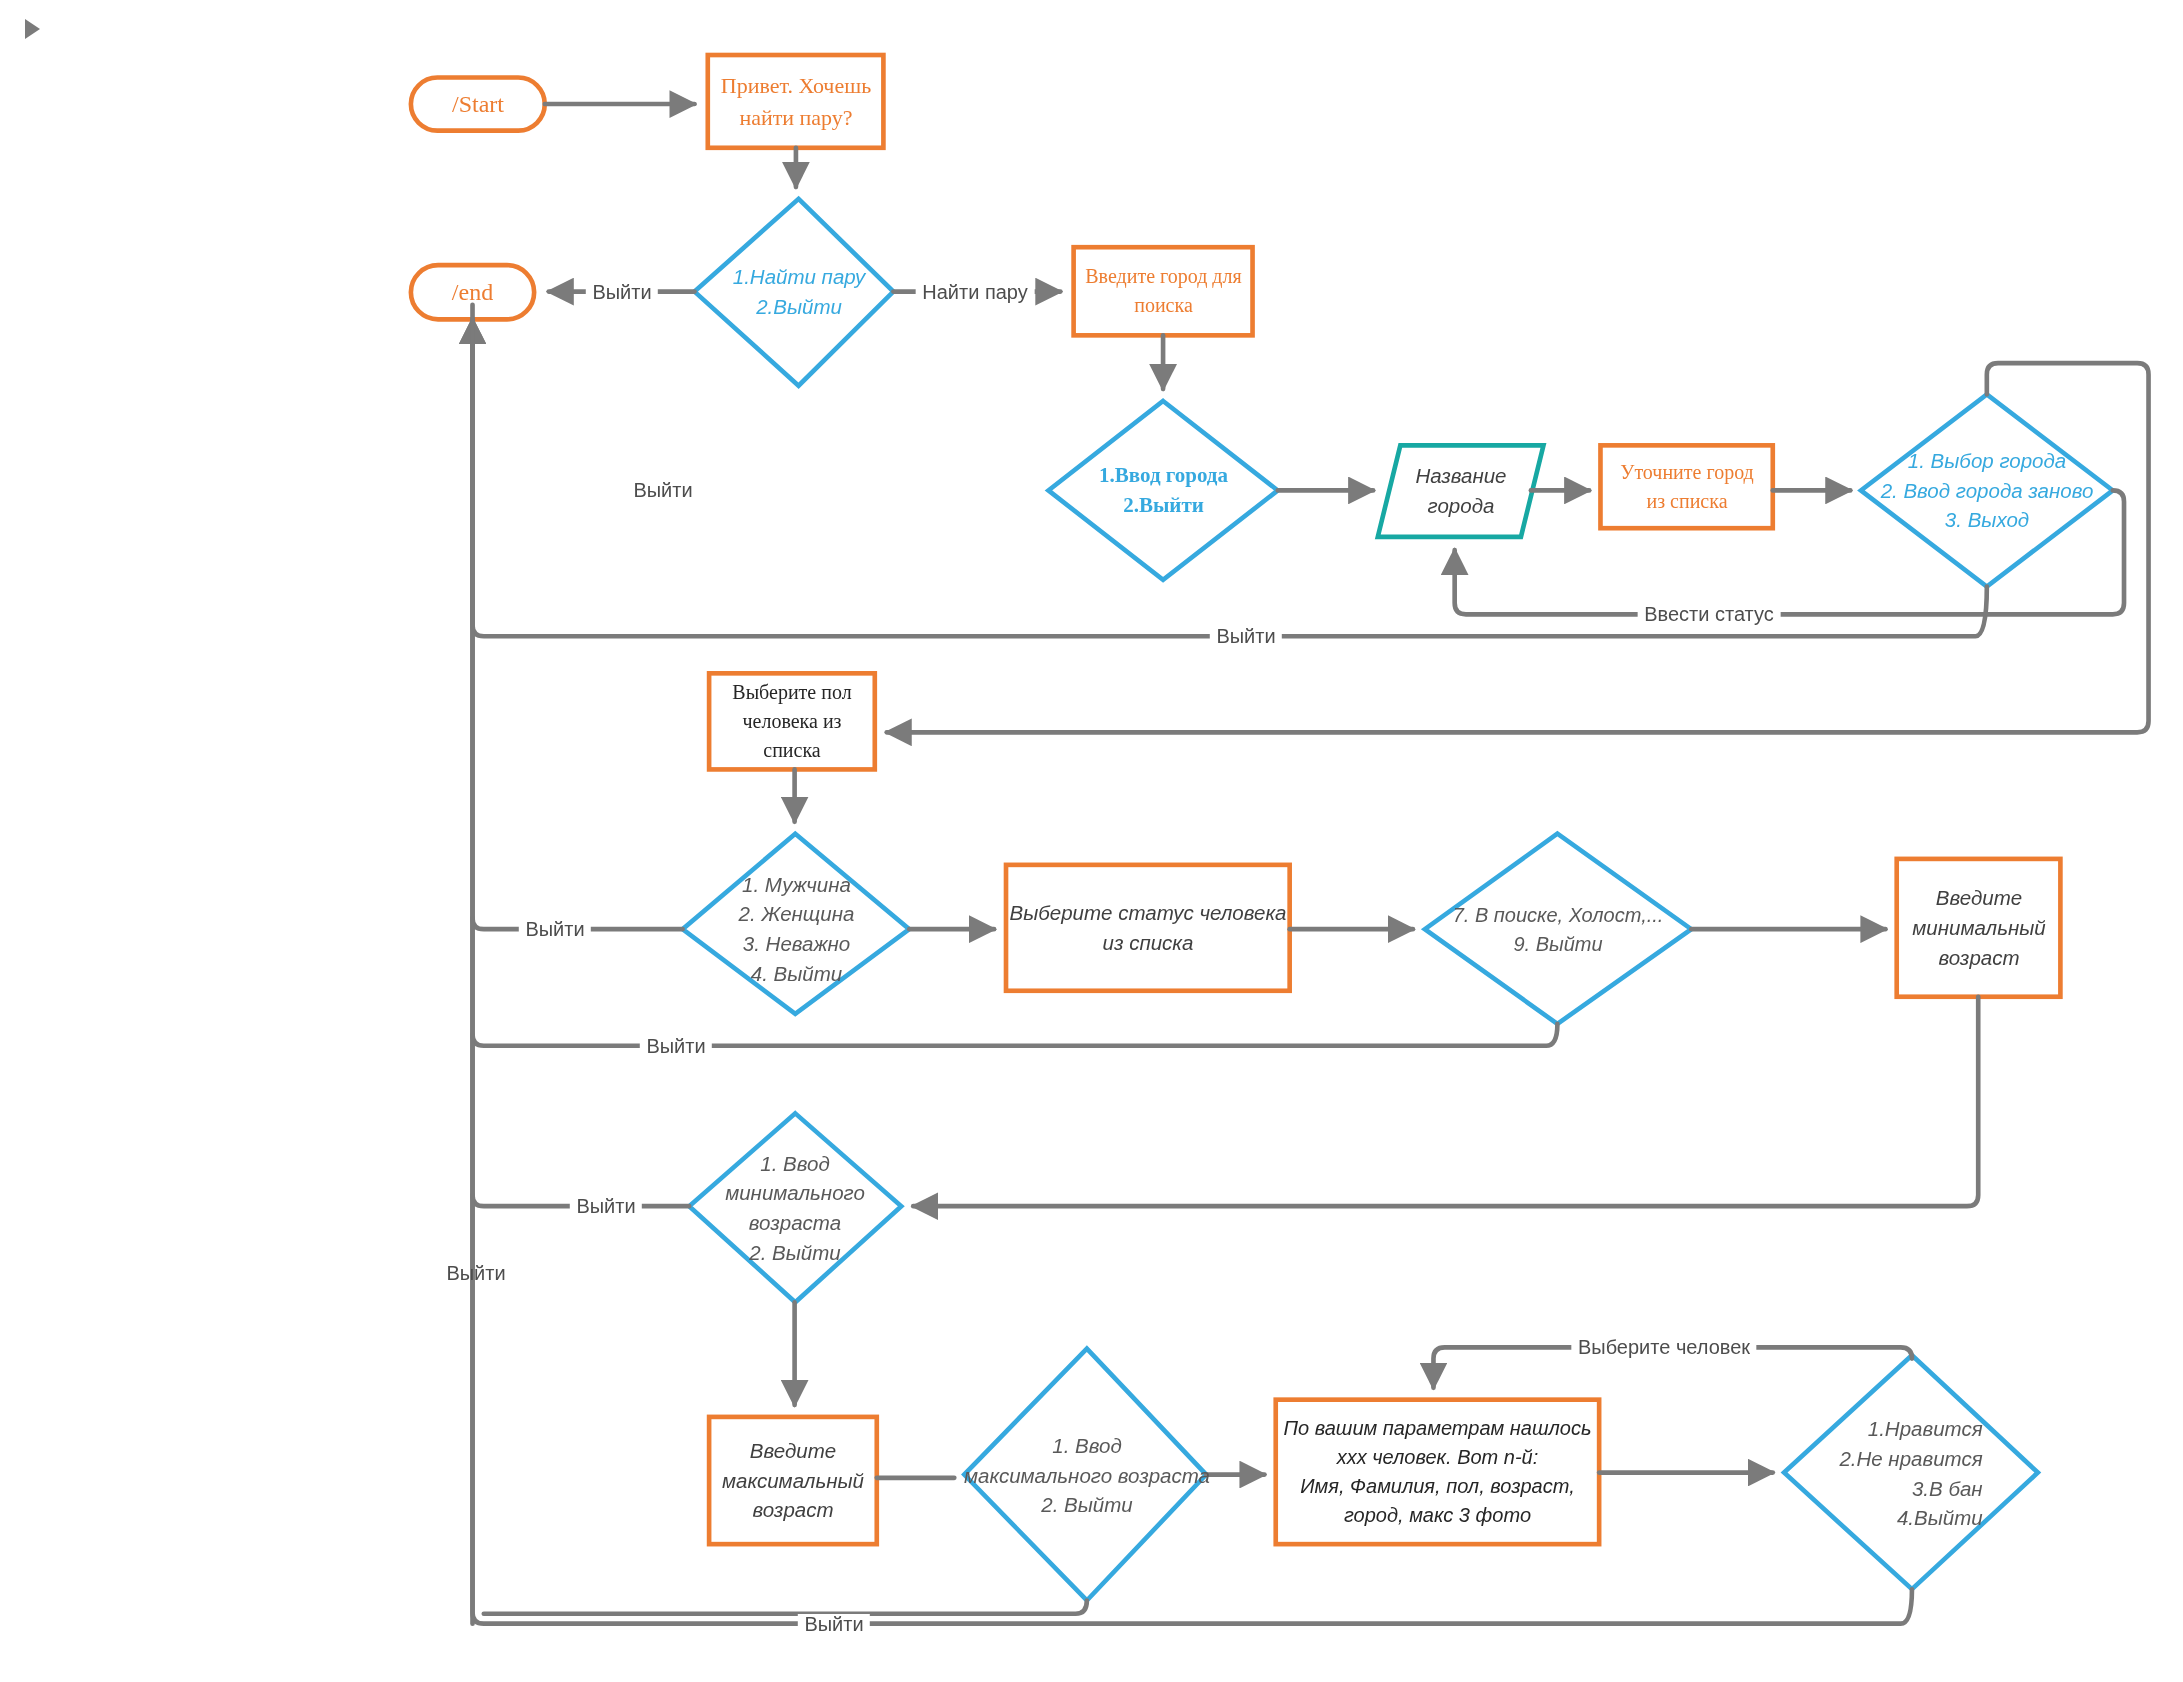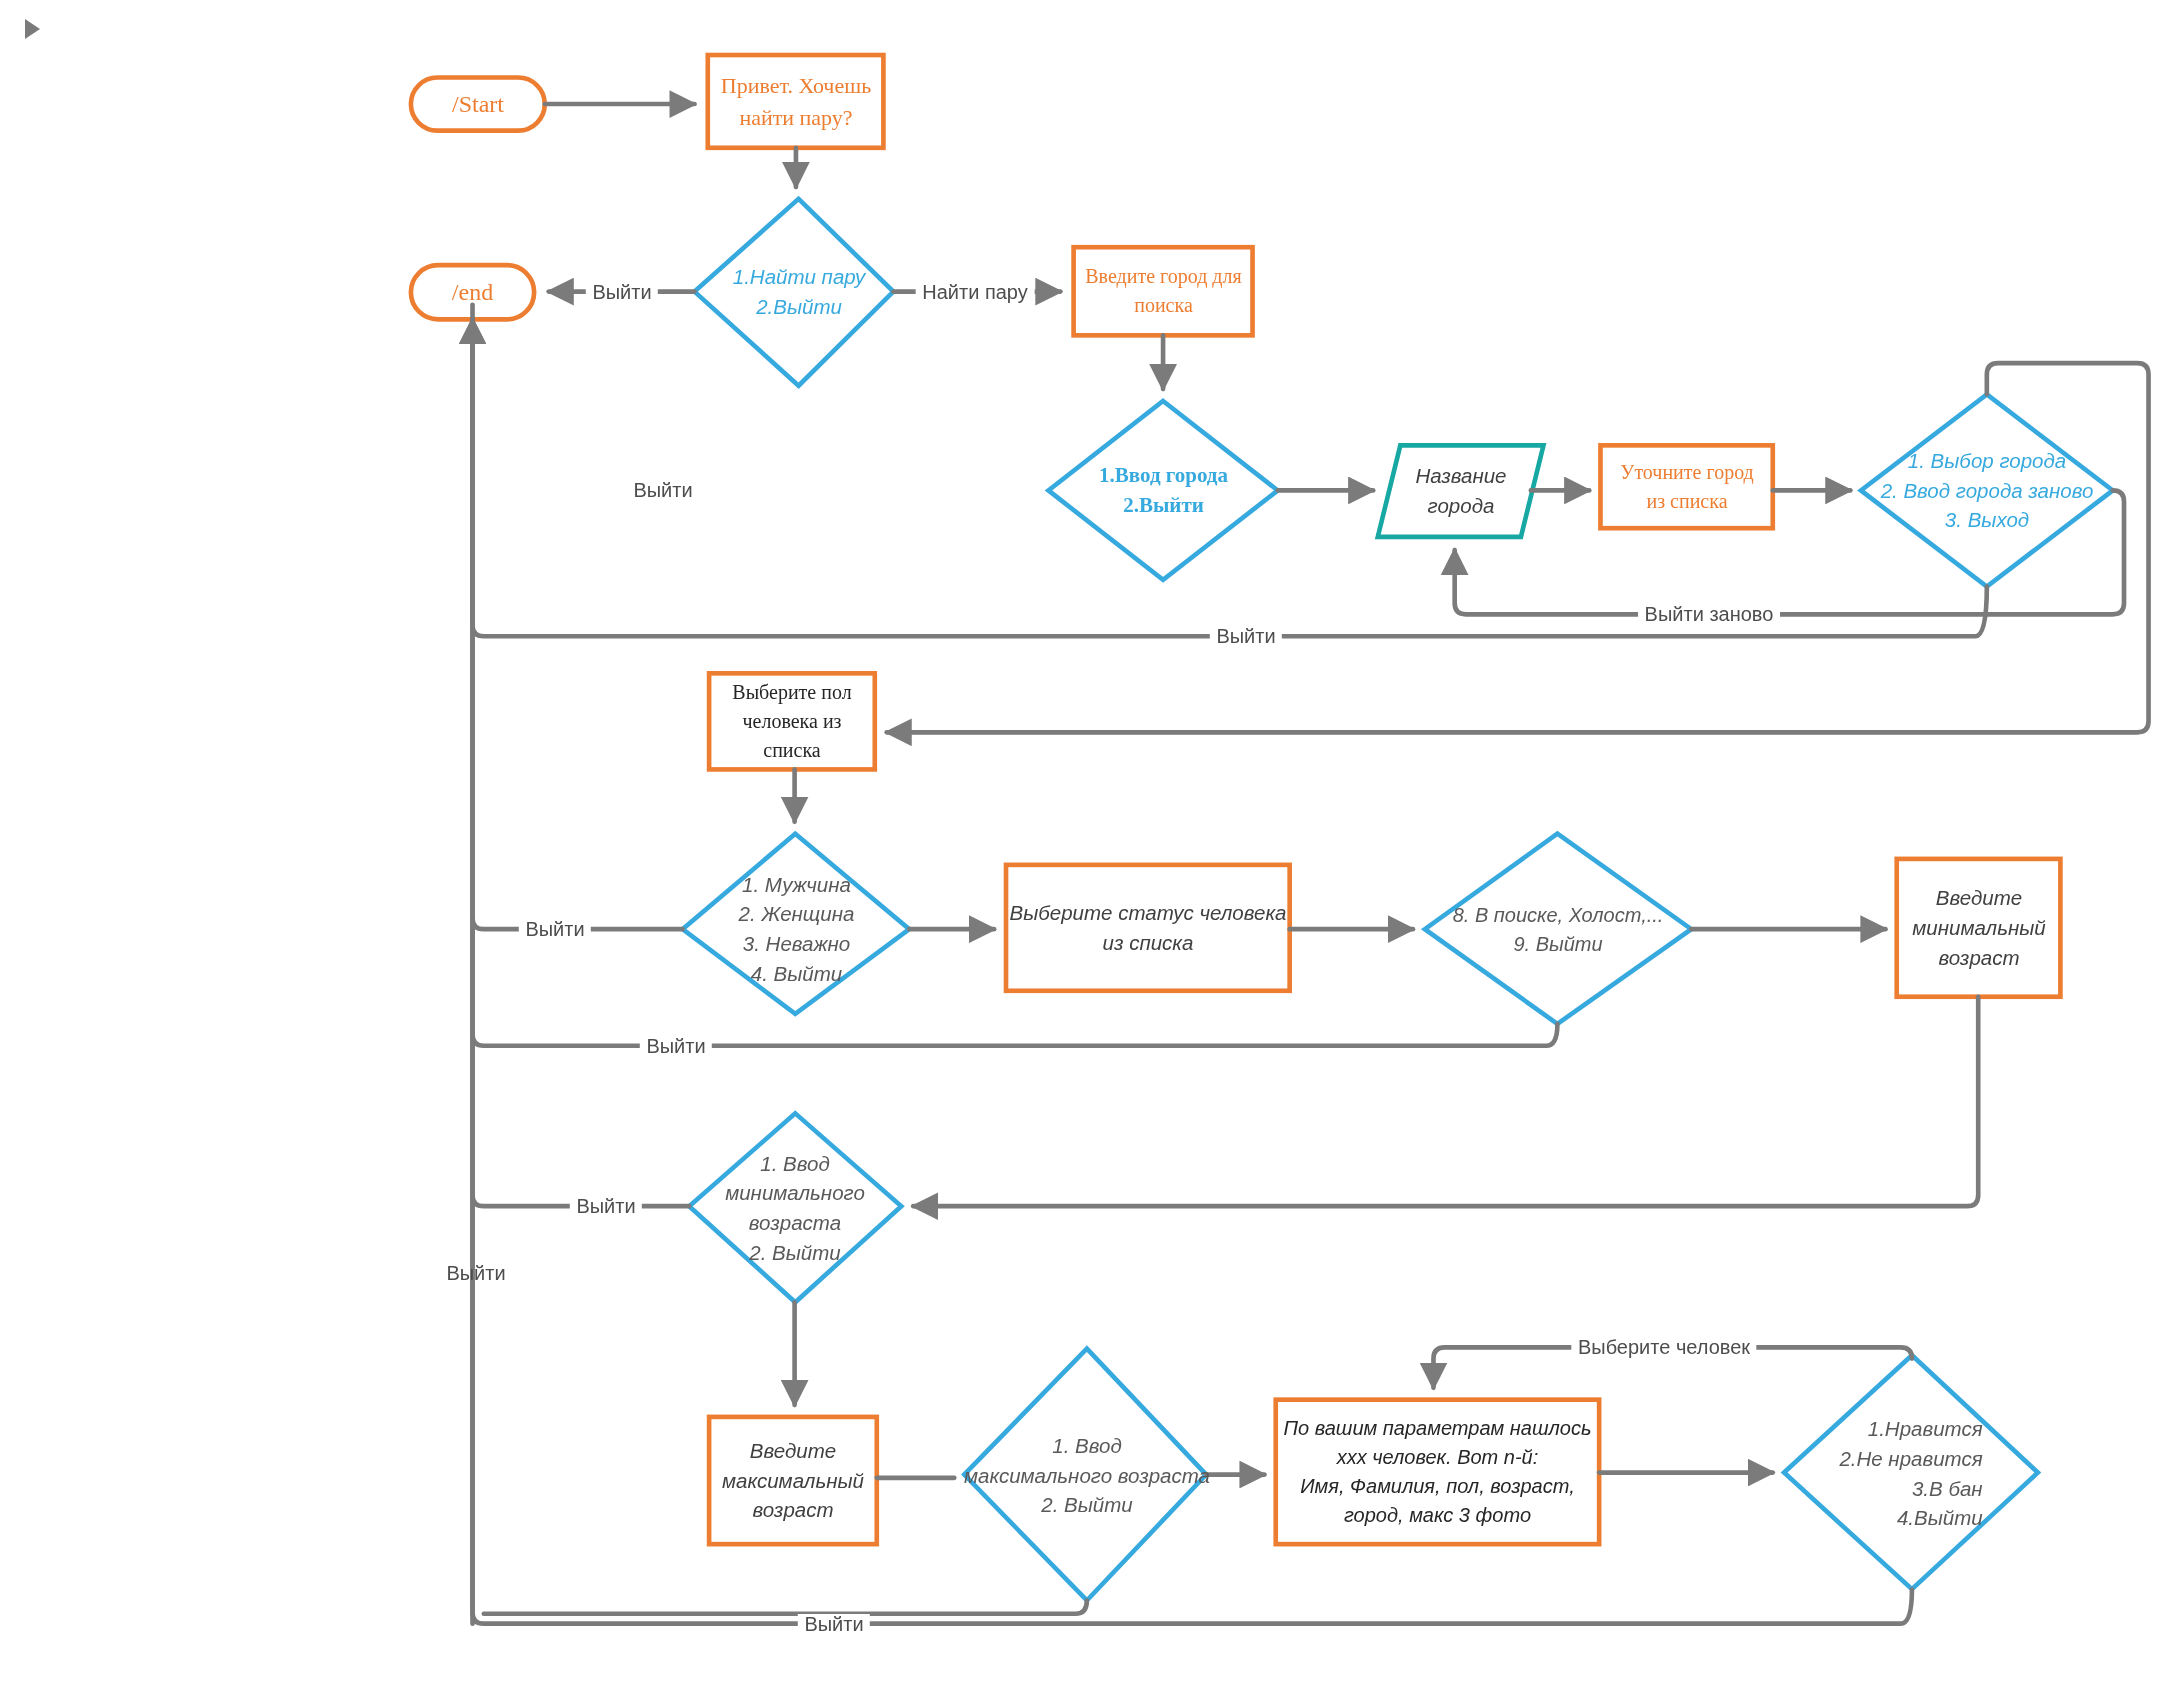--- a/index.html
+++ b/index.html
@@ -237,7 +237,7 @@
 
   <div class="edge-label" style="left:663px; top:490px; font-size:20px;">Выйти</div>
 
-  <div class="edge-label" style="left:1709px; top:614px; font-size:20px;">Выйти заново</div>
+  <div class="edge-label" style="left:1709px; top:614px; font-size:20px;">Ввести статус</div>
 
   <div class="edge-label" style="left:1246px; top:636px; font-size:20px;">Выйти</div>
 

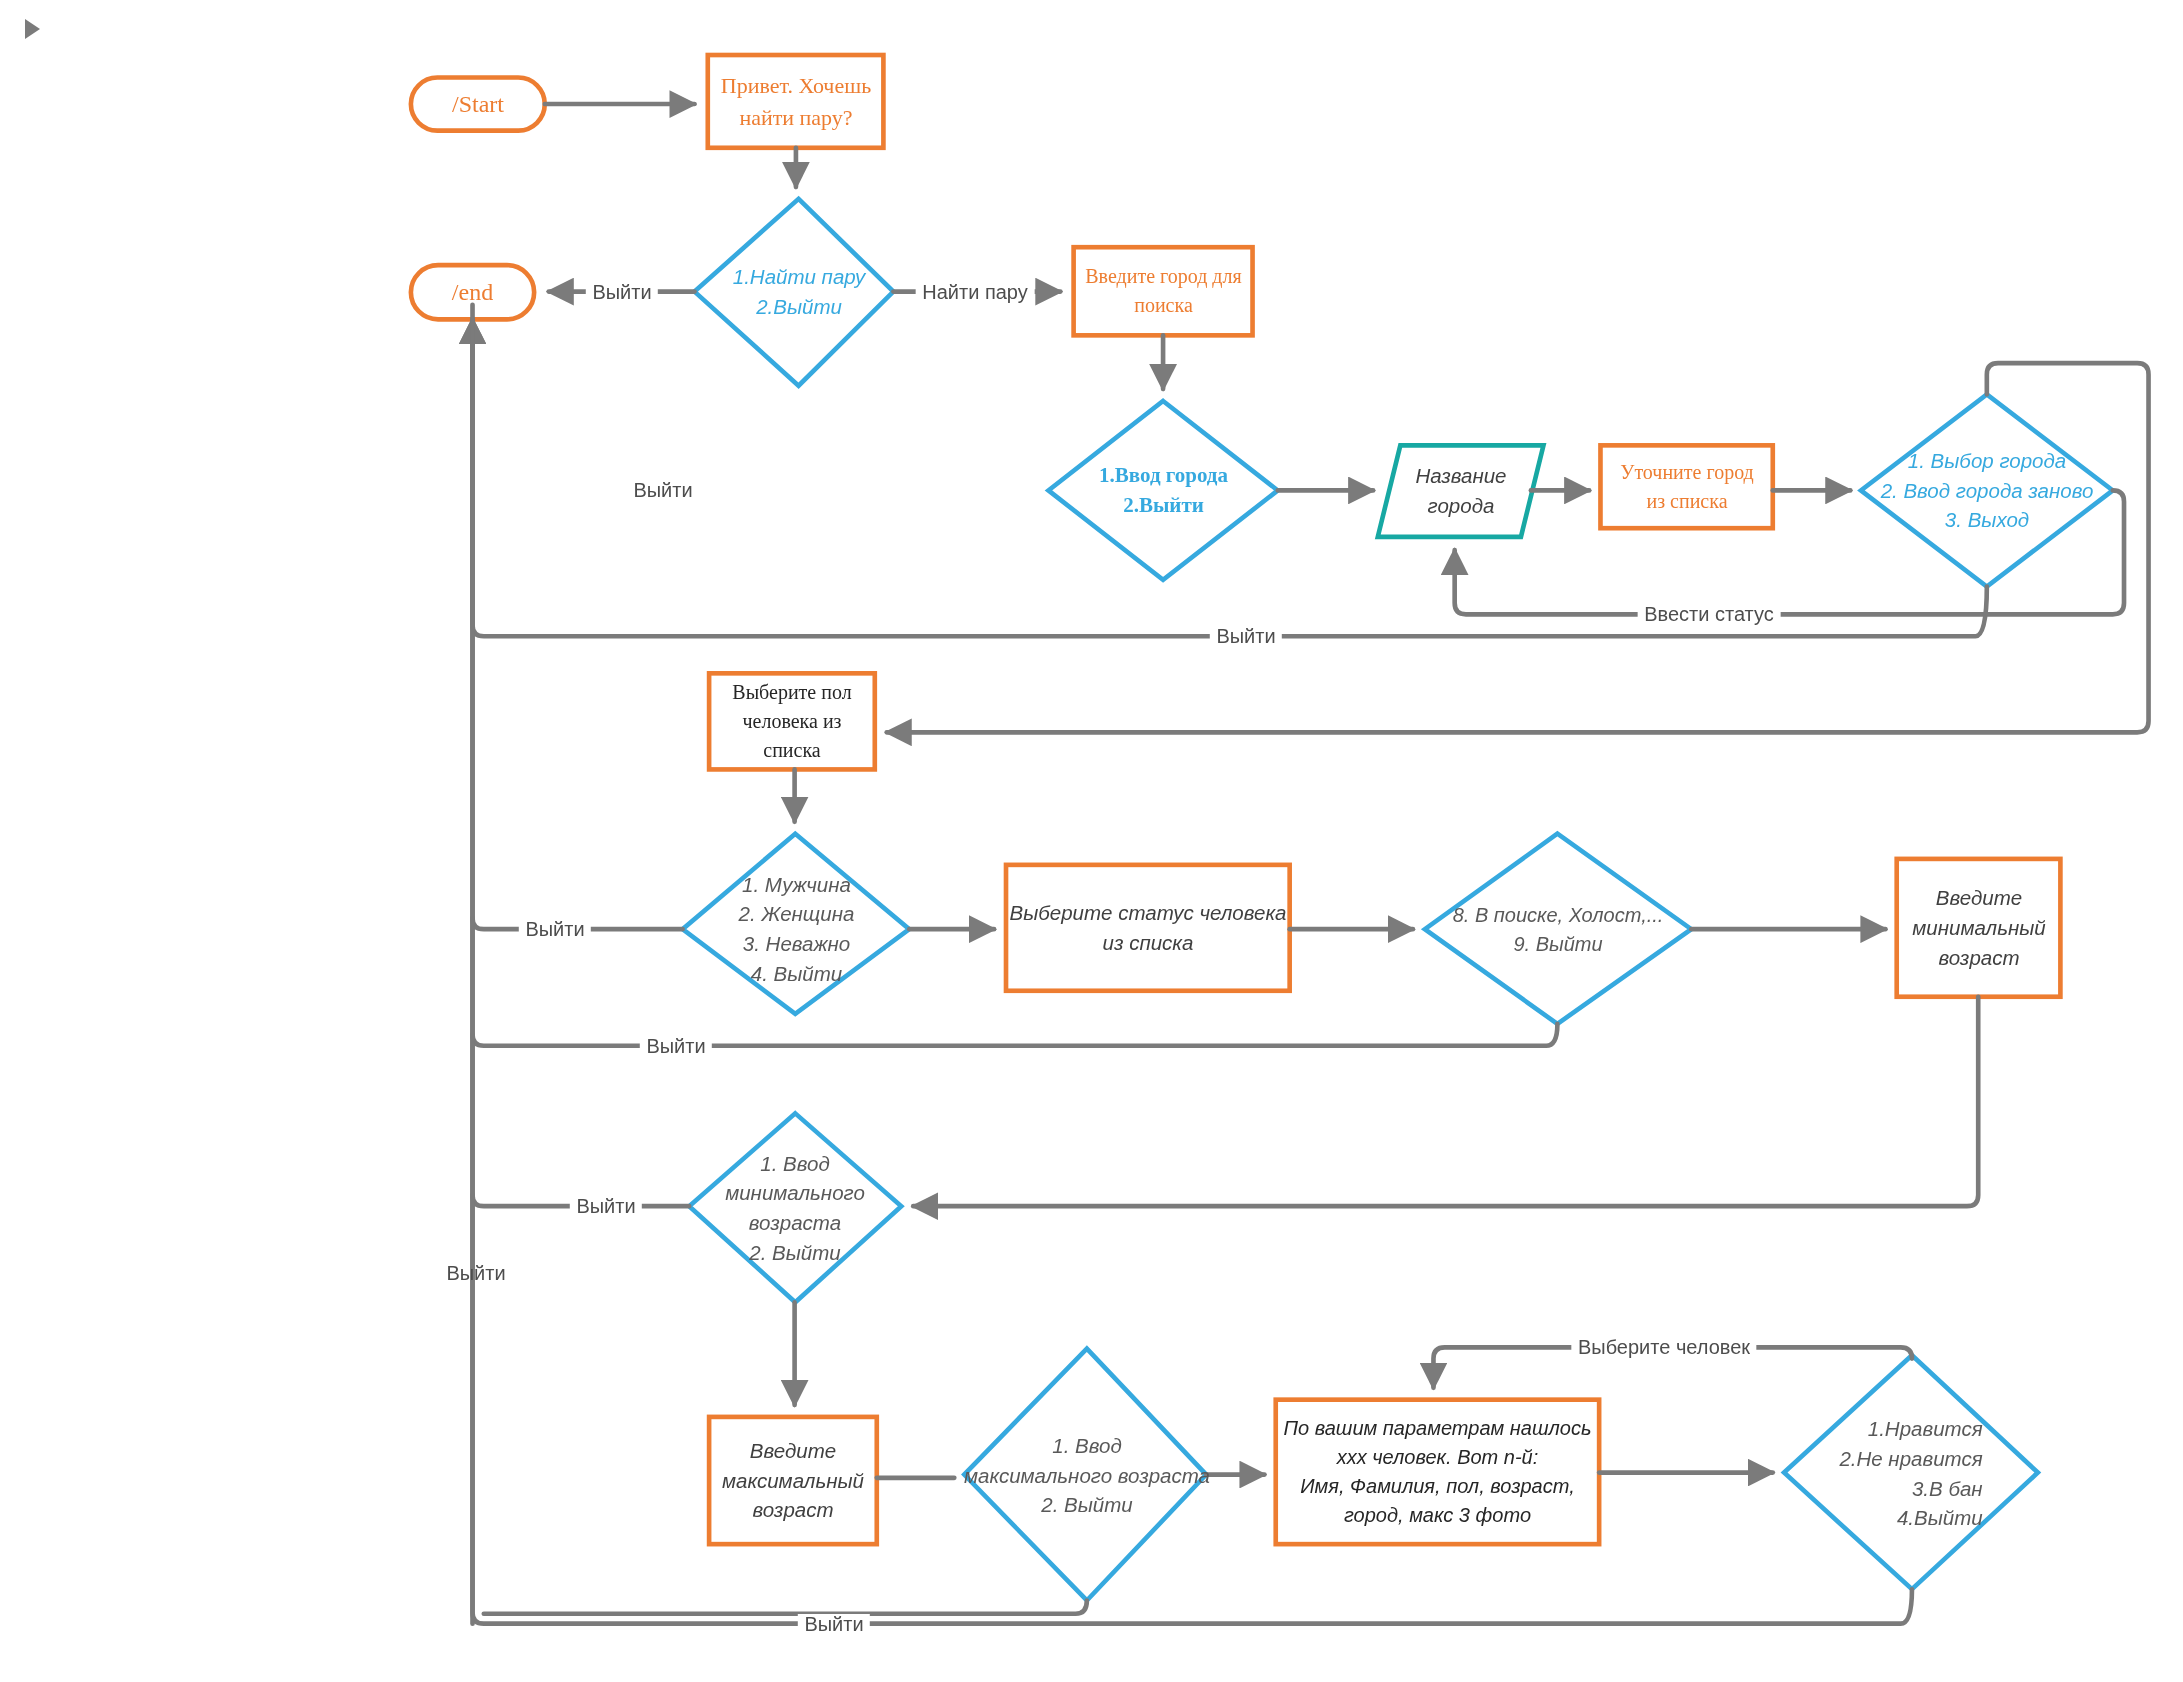--- a/index.html
+++ b/index.html
@@ -201,7 +201,7 @@
   <div class="node-label lbl-sans" style="left:1006px; top:865px; width:284px; height:126px; font-size:20.5px; color:#404040;">Выберите статус человека
 из списка</div>
 
-  <div class="node-label lbl-sans" style="left:1425px; top:887px; width:266px; height:86px; font-size:20px; color:#595959;">8. В поиске, Холост,...
+  <div class="node-label lbl-sans" style="left:1425px; top:887px; width:266px; height:86px; font-size:20px; color:#595959;">7. В поиске, Холост,...
 9. Выйти</div>
 
   <div class="node-label lbl-sans" style="left:1897px; top:859px; width:164px; height:138px; font-size:20.5px; color:#404040;">Введите

